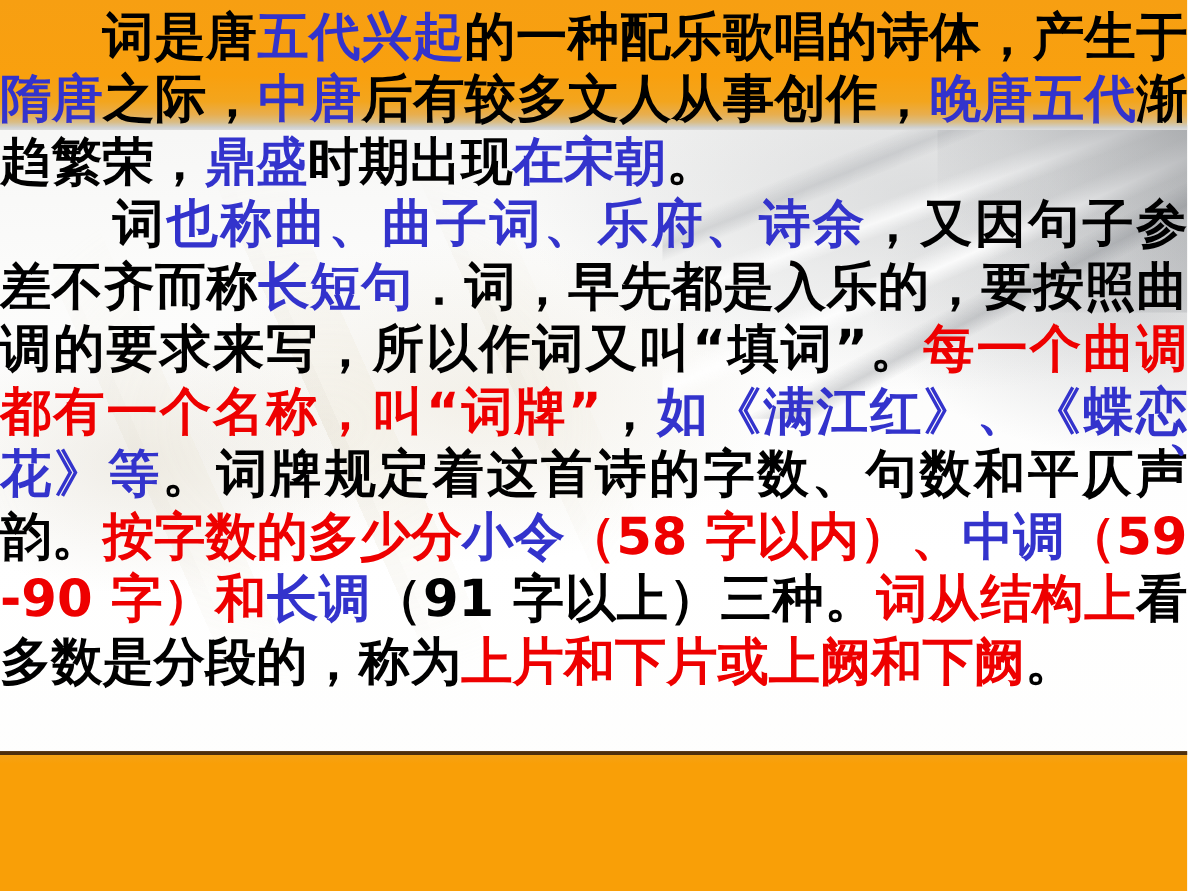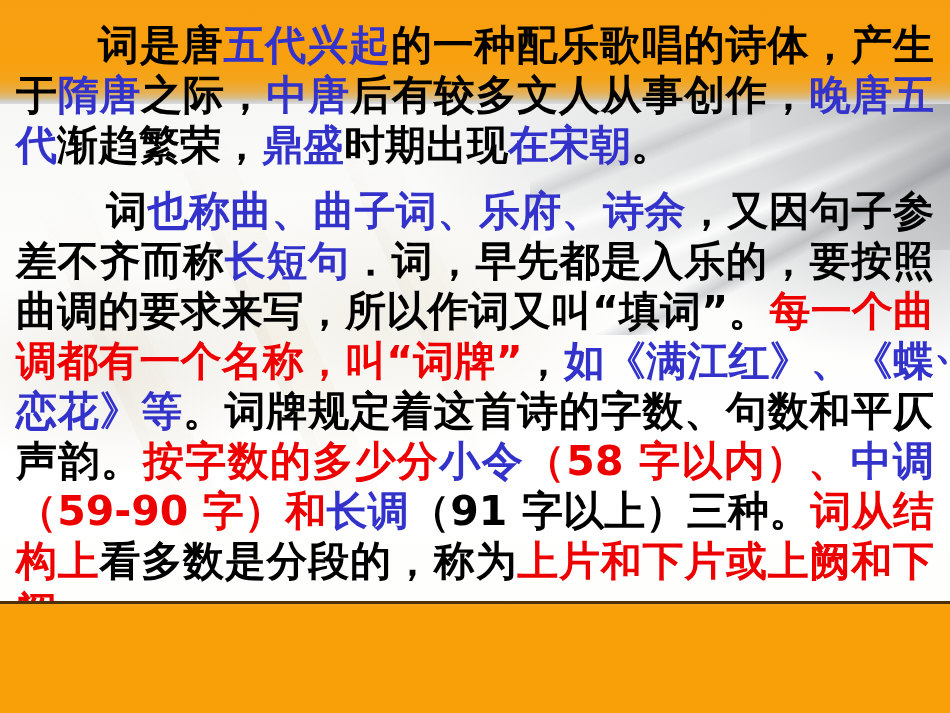--- a/index.html
+++ b/index.html
@@ -109,7 +109,7 @@
     word-break: break-all;
   }
   .para {
-    margin: 16px;
+    margin: 0;
     text-indent: 2em;
     text-align: justify;
     text-justify: inter-character;

